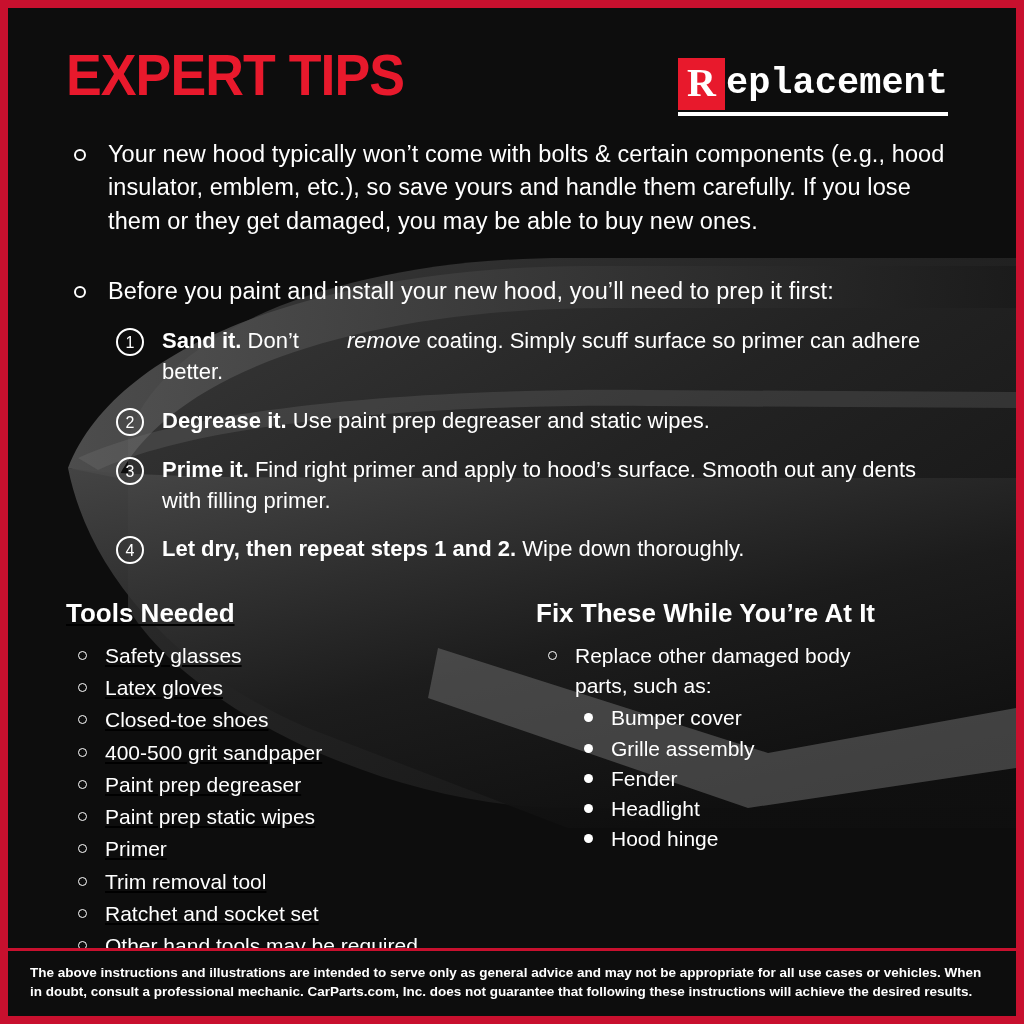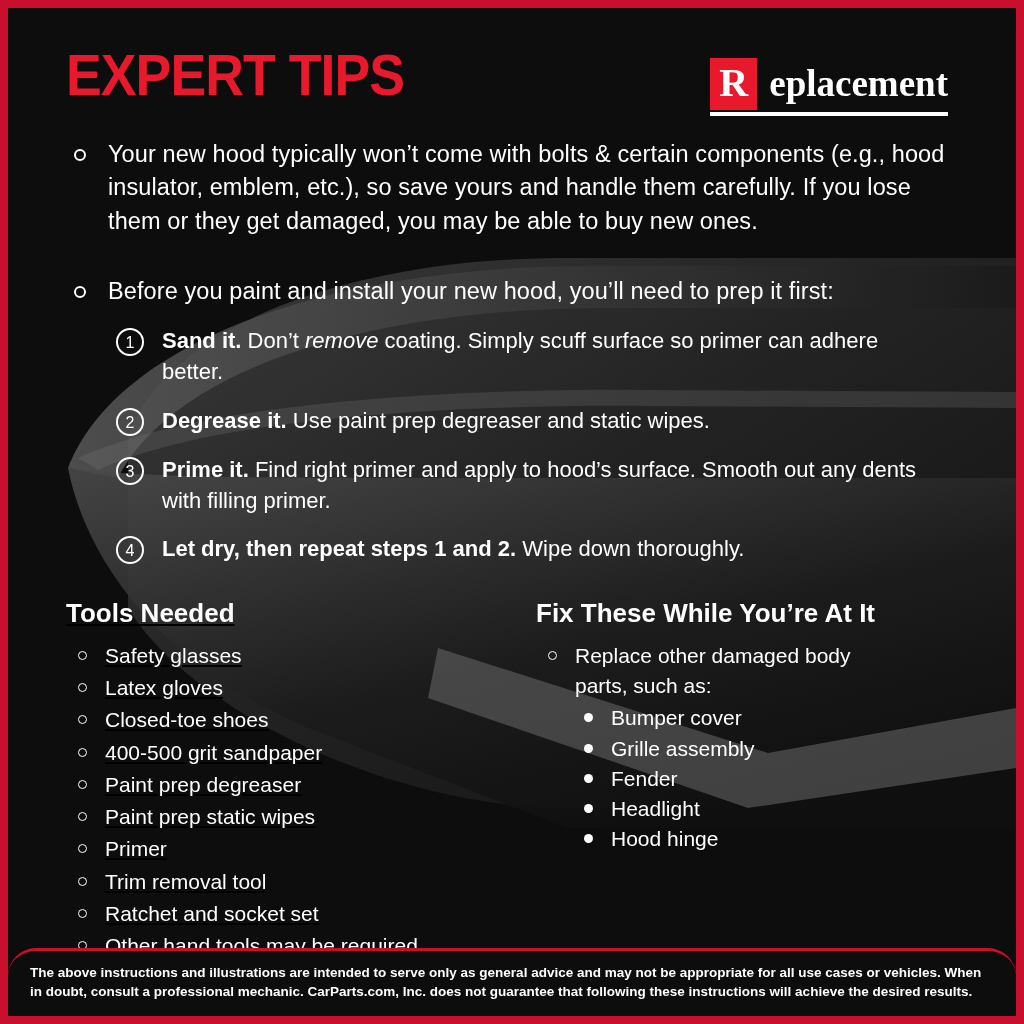--- a/index.html
+++ b/index.html
@@ -77,8 +77,8 @@
     font-size: 37px;
     font-weight: bold;
     line-height: 1;
-    font-family: Liberation Serif, serif;
-    padding-left: 12px;
+    font-family: Liberation Mono, monospace;
+    padding-left: 1px;
     padding-bottom: 2px;
   }
 

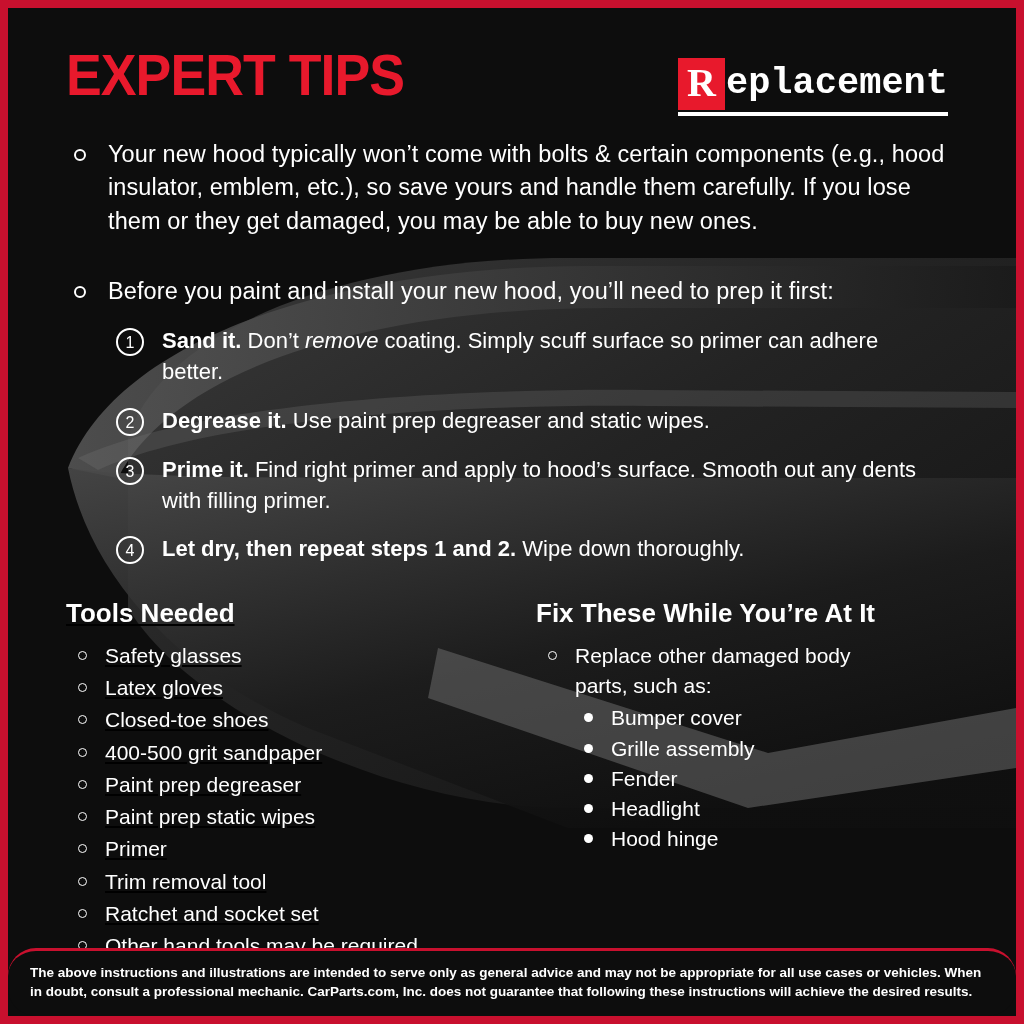--- a/index.html
+++ b/index.html
@@ -138,7 +138,7 @@
     max-width: 760px;
   }
   .step-text b { font-weight: bold; }
-  .step-text i { font-style: italic; }
+  .step-text i { font-style: italic; margin-left: 42px; }
 
   
   .columns {

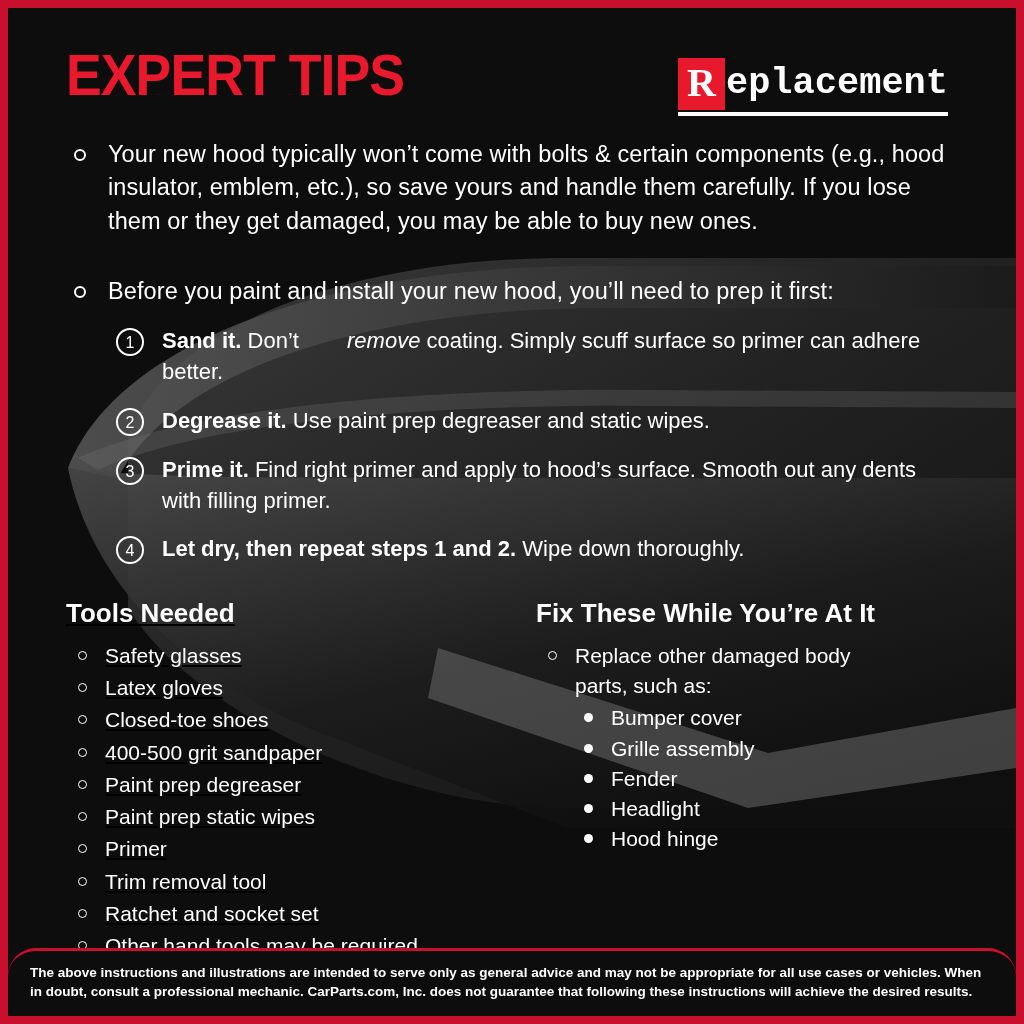--- a/index.html
+++ b/index.html
@@ -197,7 +197,6 @@
     border-top: 3px solid #c8102e;
     padding: 12px 22px 14px 22px;
     box-sizing: border-box;
-    border-radius: 28px;
   }
   .footer p {
     margin: 0;

